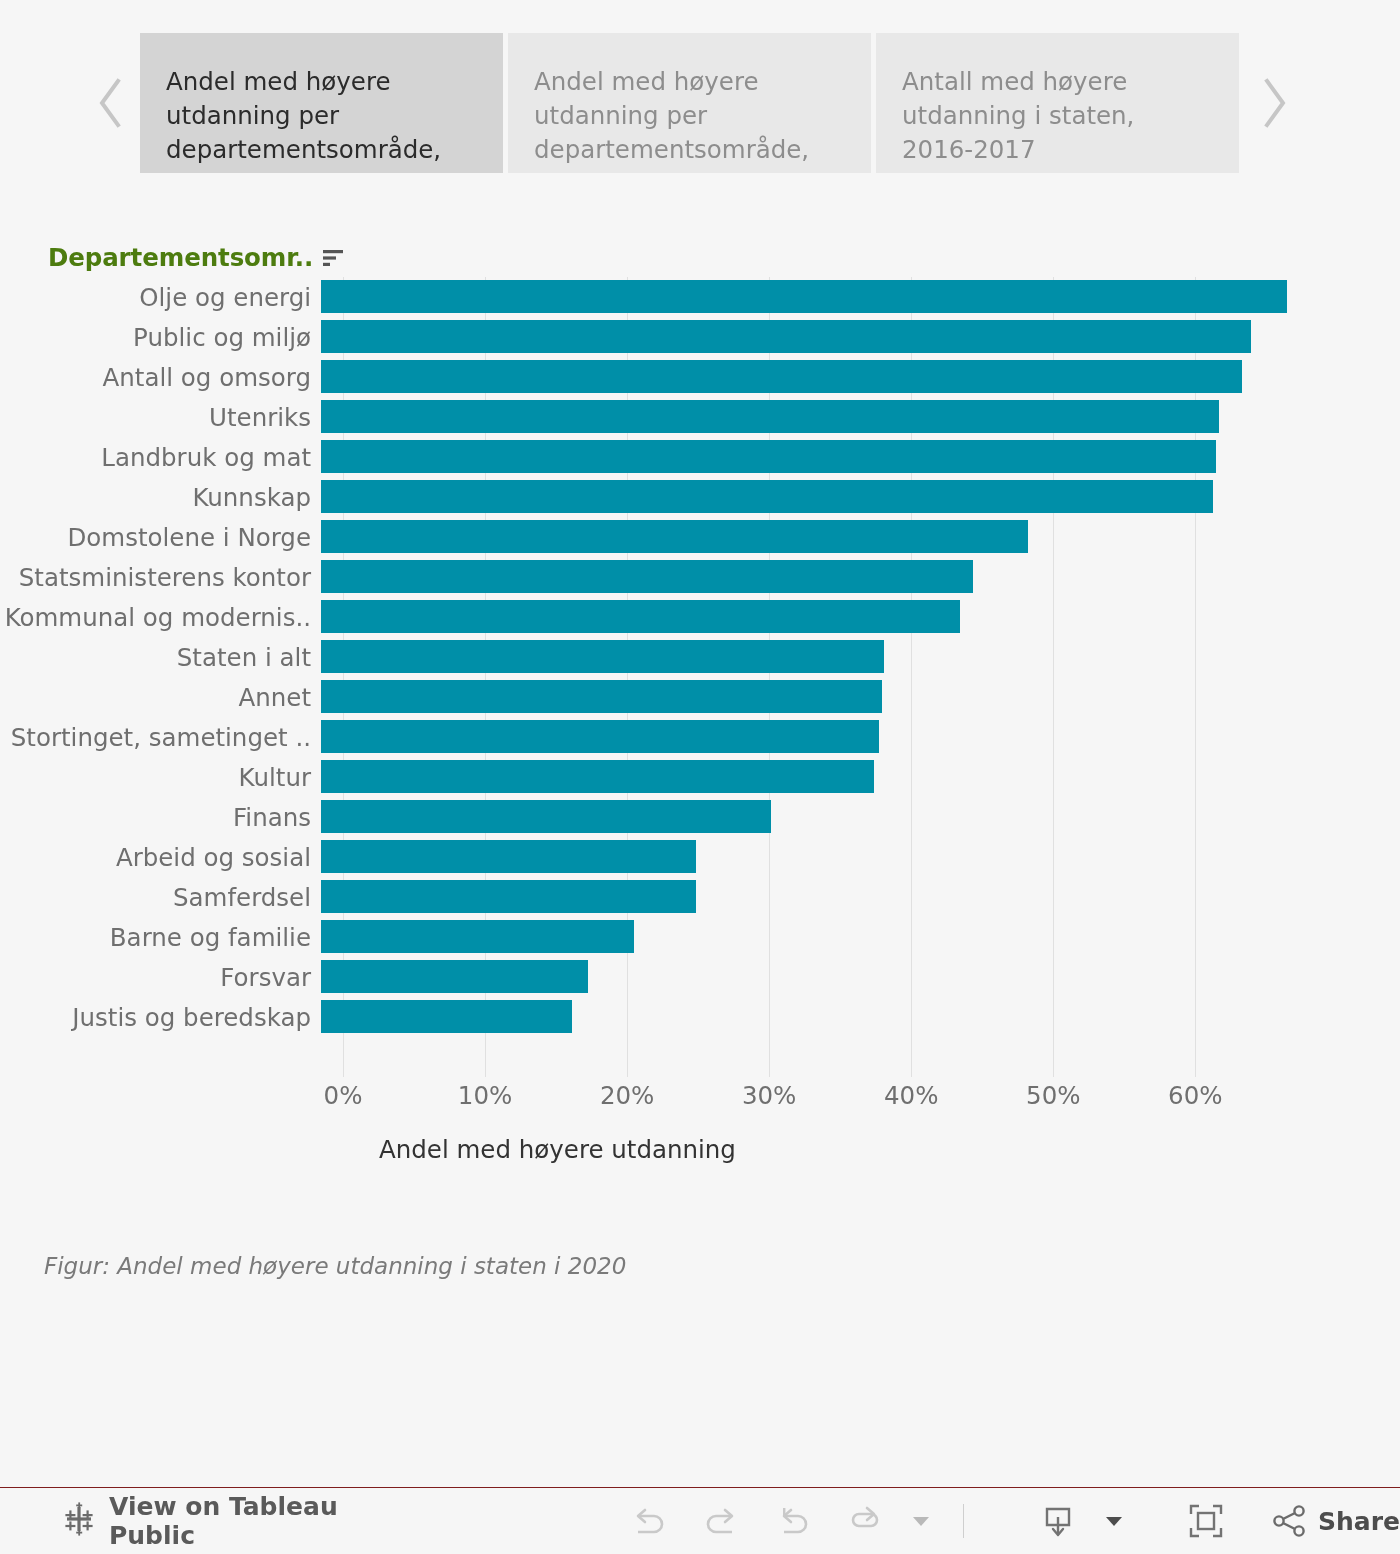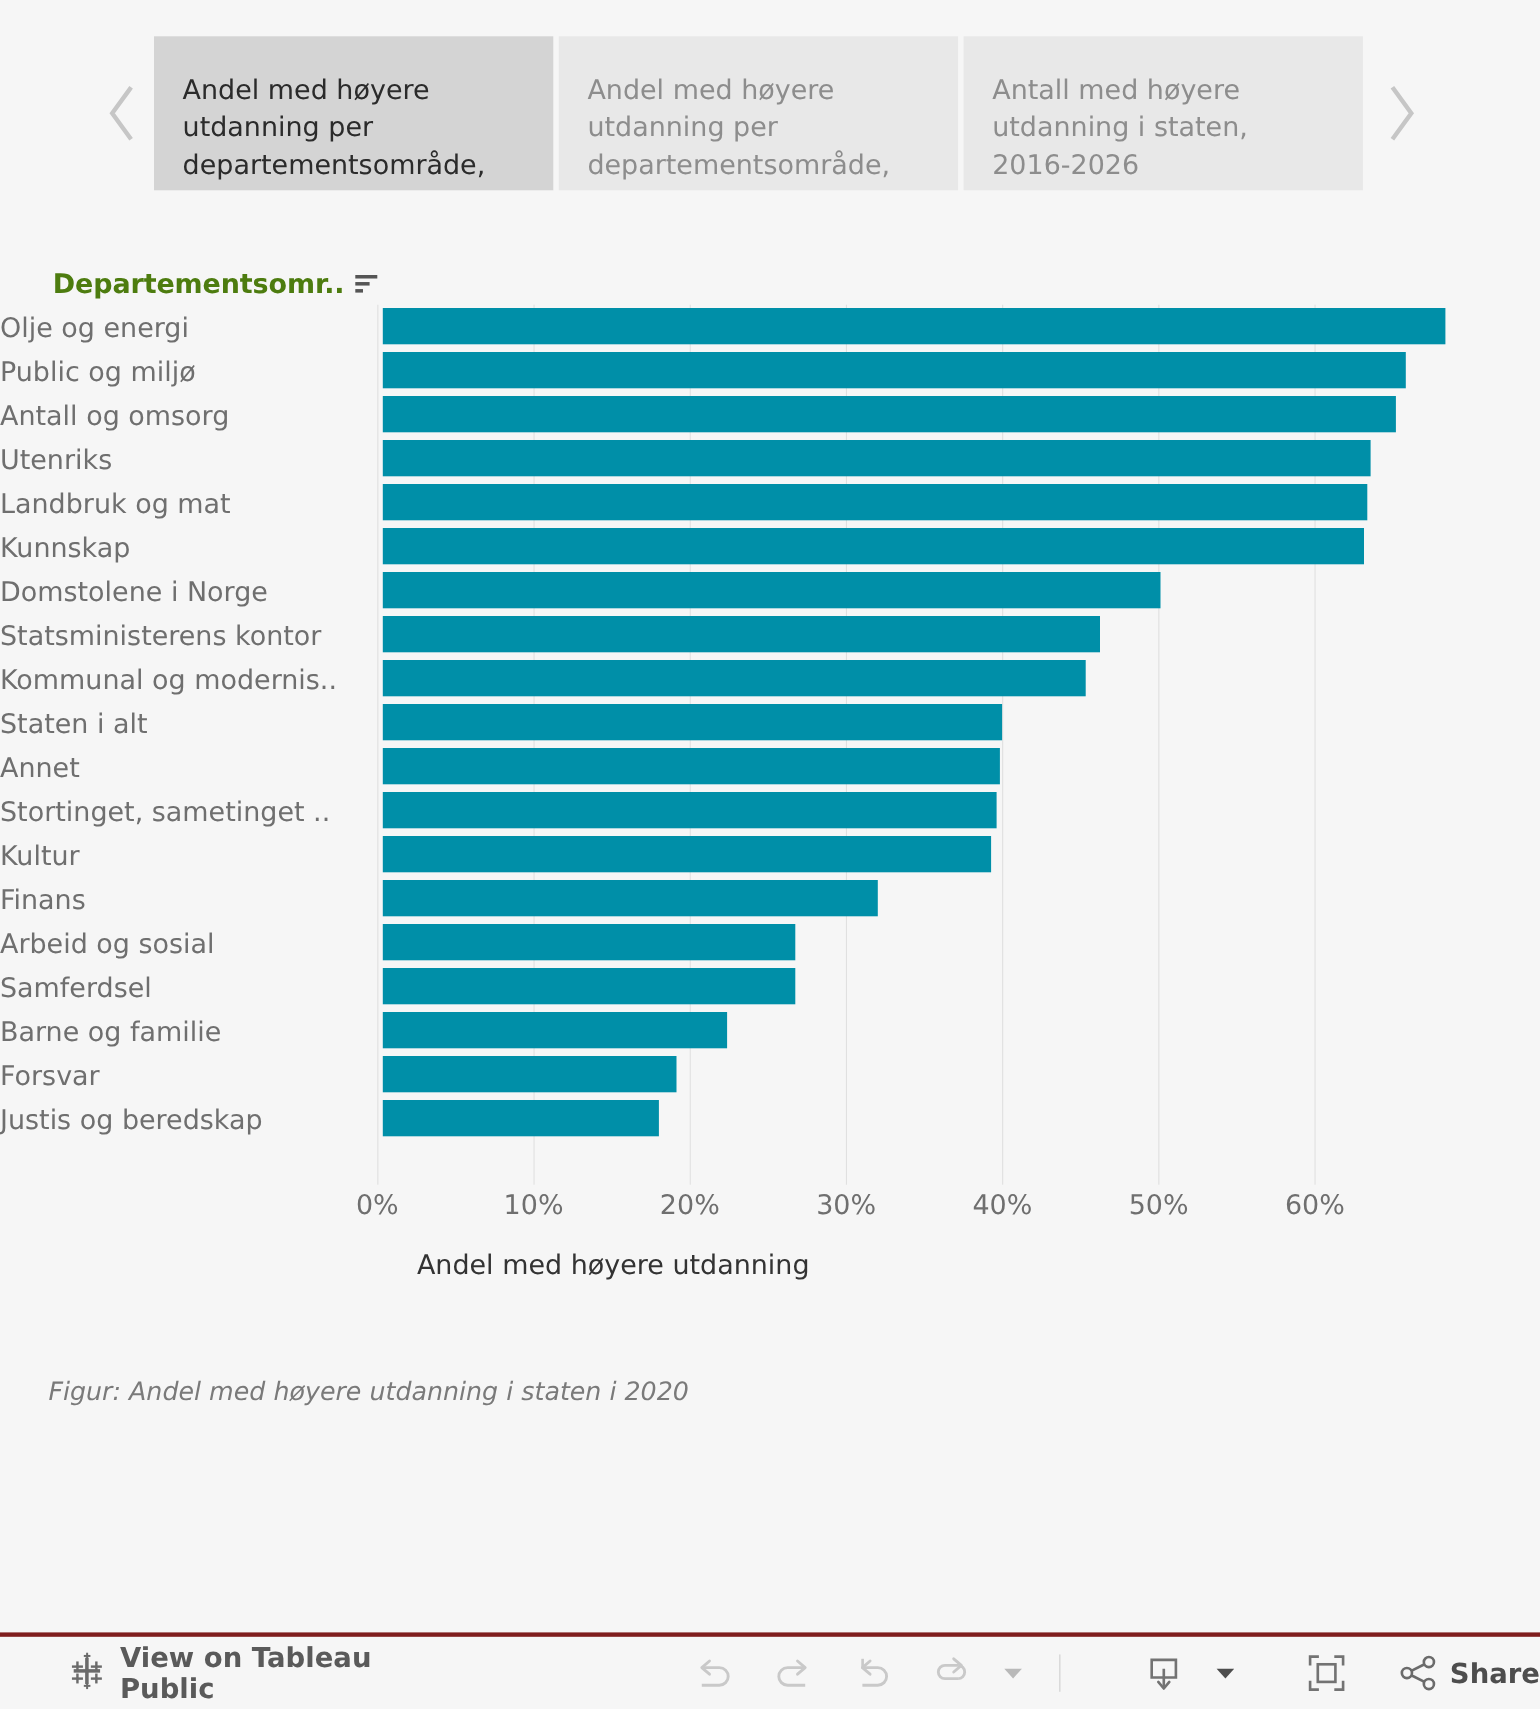--- a/index.html
+++ b/index.html
@@ -262,7 +262,7 @@
       <span>Andel med høyere utdanning per departementsområde, 2016-2020</span>
     </div>
     <div class="tab">
-      <span>Antall med høyere utdanning i staten, 2016-2026</span>
+      <span>Antall med høyere utdanning i staten, 2016-2017</span>
     </div>
   </div>
 

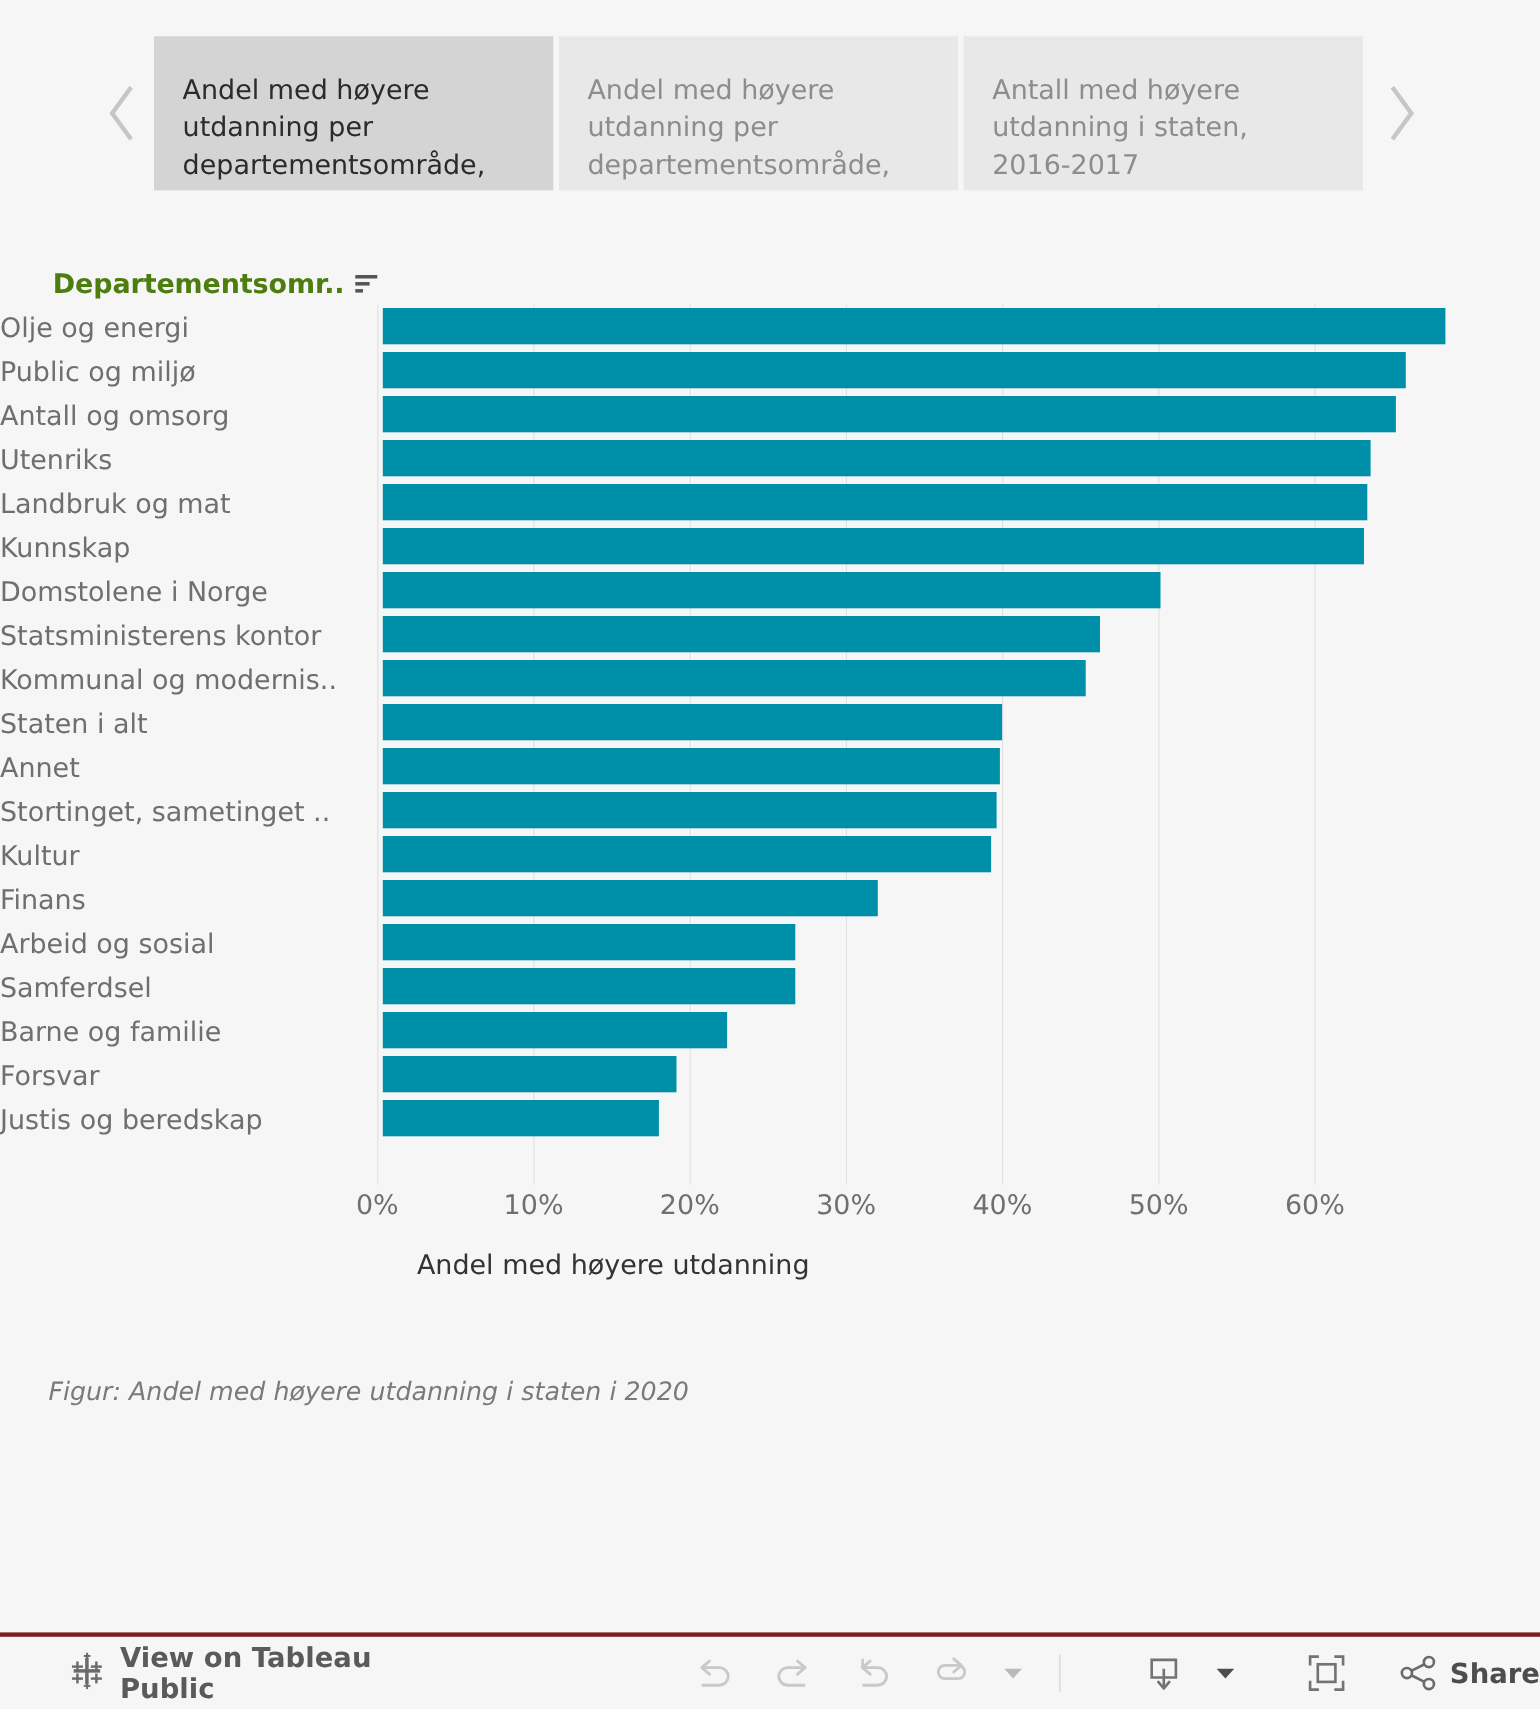--- a/index.html
+++ b/index.html
@@ -122,8 +122,8 @@
     align-items: center;
   }
   .row-label {
-    width: 348px;
-    text-align: left;
+    width: 321px;
+    text-align: right;
     padding-right: 10px;
     box-sizing: border-box;
     font-size: 24.5px;

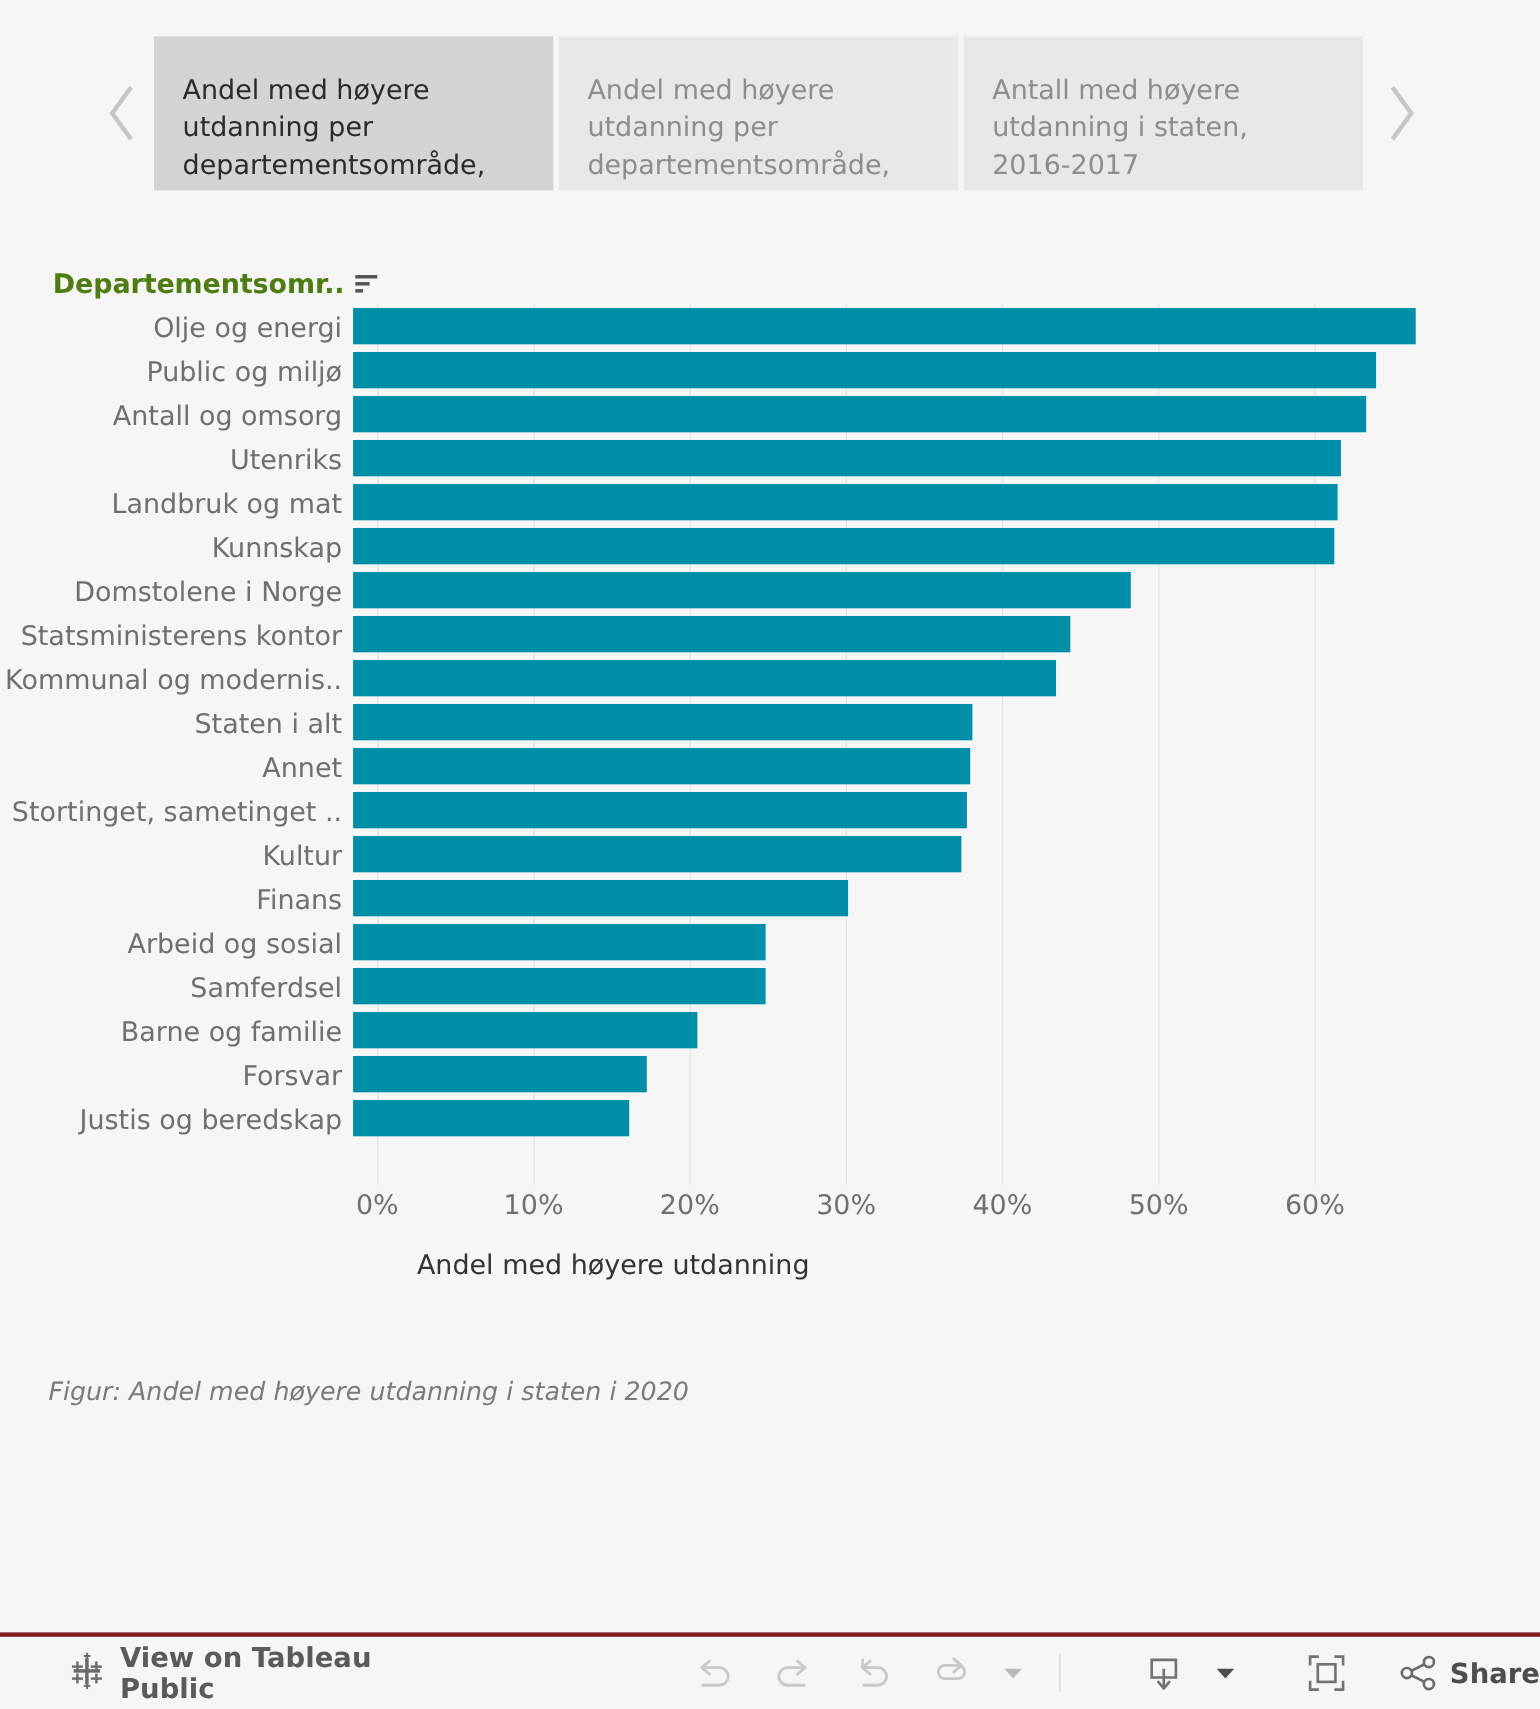--- a/index.html
+++ b/index.html
@@ -186,7 +186,7 @@
     bottom: 0;
     width: 1400px;
     height: 66px;
-    border-top: 4px solid #7f1d1d;
+    border-top: 1px solid #7f1d1d;
     background: #f6f6f6;
     display: flex;
     align-items: center;

